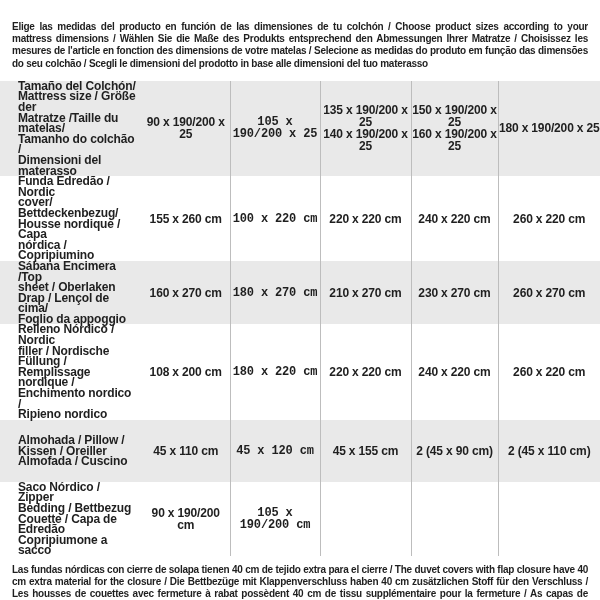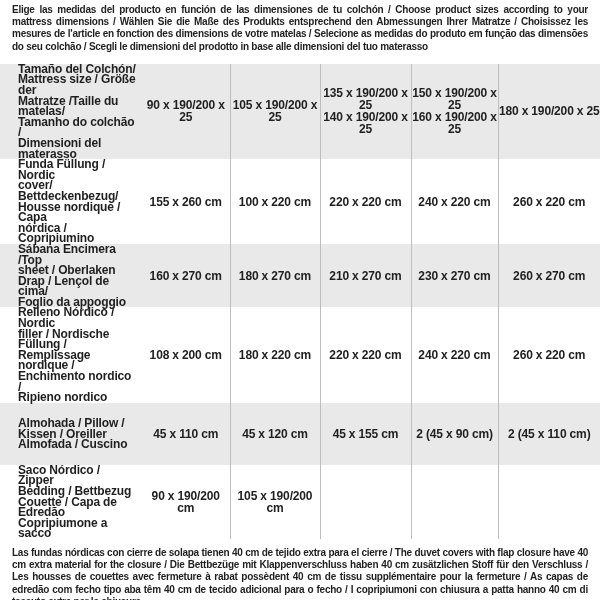--- a/index.html
+++ b/index.html
@@ -25,7 +25,7 @@
     letter-spacing: -0.25px;
     padding: 0 12px;
   }
-  .intro { padding-top: 4px; margin-bottom: 11px; }
+  .intro { padding-top: 21px; margin-bottom: 11px; }
   .footer-note { padding-top: 8px; }
   table.size-table {
     width: 600px;

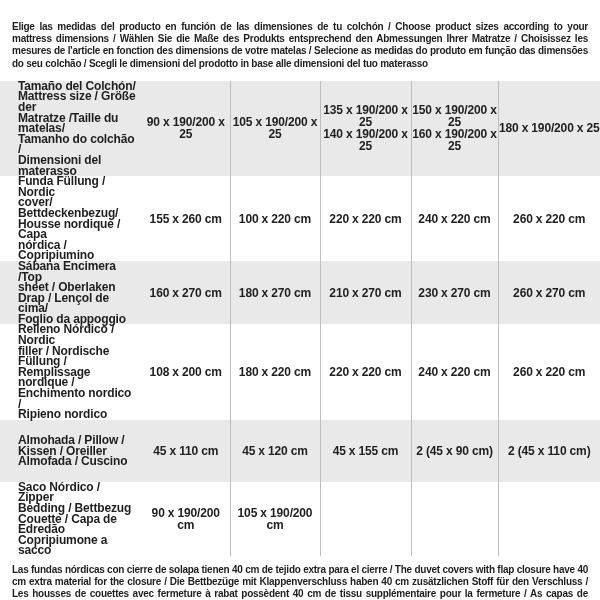--- a/index.html
+++ b/index.html
@@ -58,7 +58,7 @@
   }
   td { text-align: center; line-height: 12px; }
   tr > td:nth-child(2) { width: 88px; }
-  tr > td:nth-child(3) { width: 90px; }
+  tr > td:nth-child(3) { width: 90px; font-family: Liberation Mono, monospace; }
   tr > td:nth-child(4) { width: 91px; }
   tr > td:nth-child(5) { width: 87px; }
   tr > td:nth-child(6) { width: 102px; }

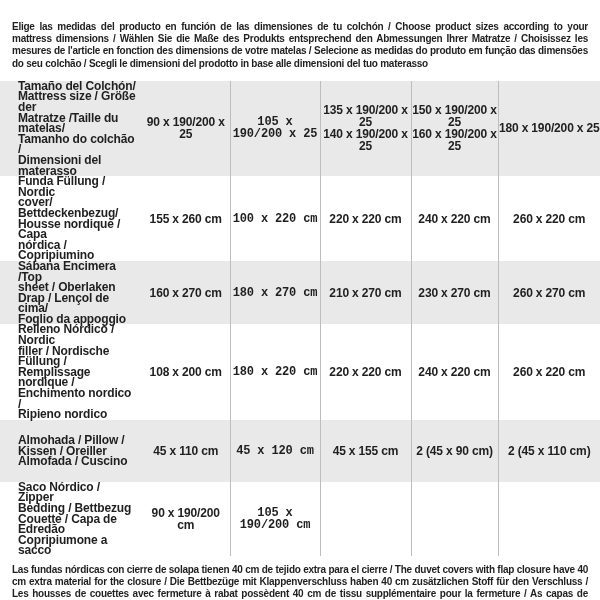--- a/index.html
+++ b/index.html
@@ -87,7 +87,7 @@
           <td>180 x 190/200 x 25</td>
         </tr>
         <tr>
-          <th>Funda Füllung /  Nordic
+          <th>Funda Edredão /  Nordic
 cover/ Bettdeckenbezug/
 Housse nordique  / Capa
 nórdica / Copripiumino</th>

